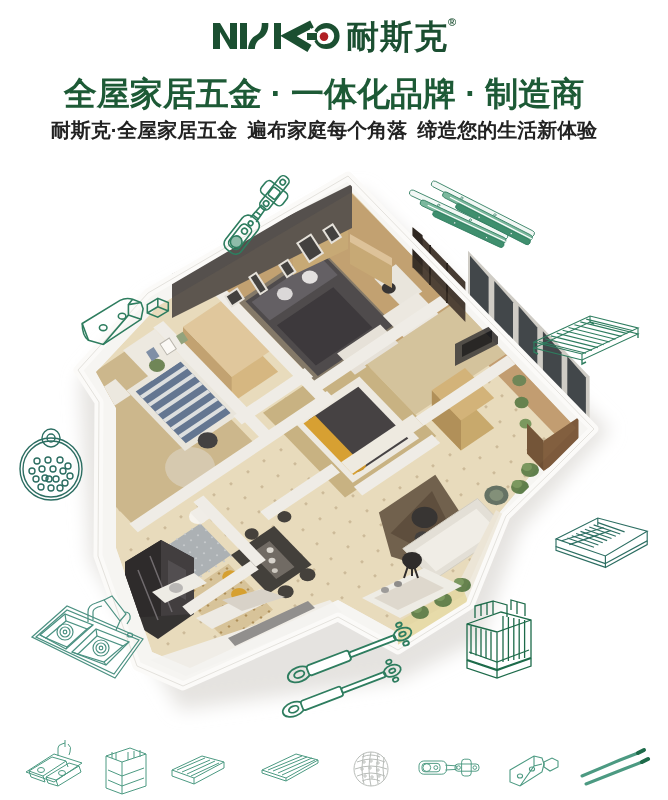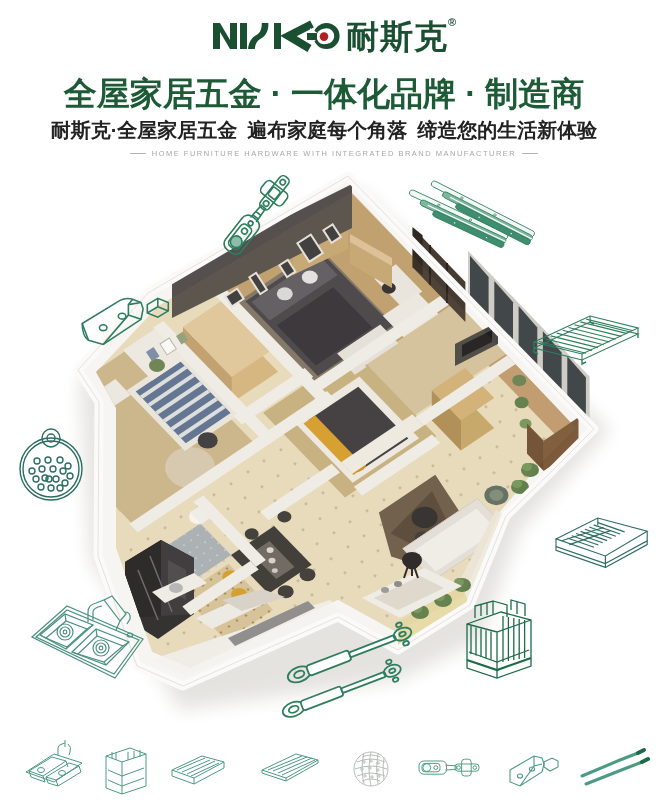--- a/index.html
+++ b/index.html
@@ -815,6 +815,5 @@
 </svg>
 <div class="h1">全屋家居五金 · 一体化品牌 · 制造商</div>
 <div class="h2">耐斯克·全屋家居五金 遍布家庭每个角落 缔造您的生活新体验</div>
-<div class="h3"><span class="dash"></span>HOME FURNITURE HARDWARE WITH INTEGRATED BRAND MANUFACTURER<span class="dash"></span></div>
 </div>
 </body></html>

